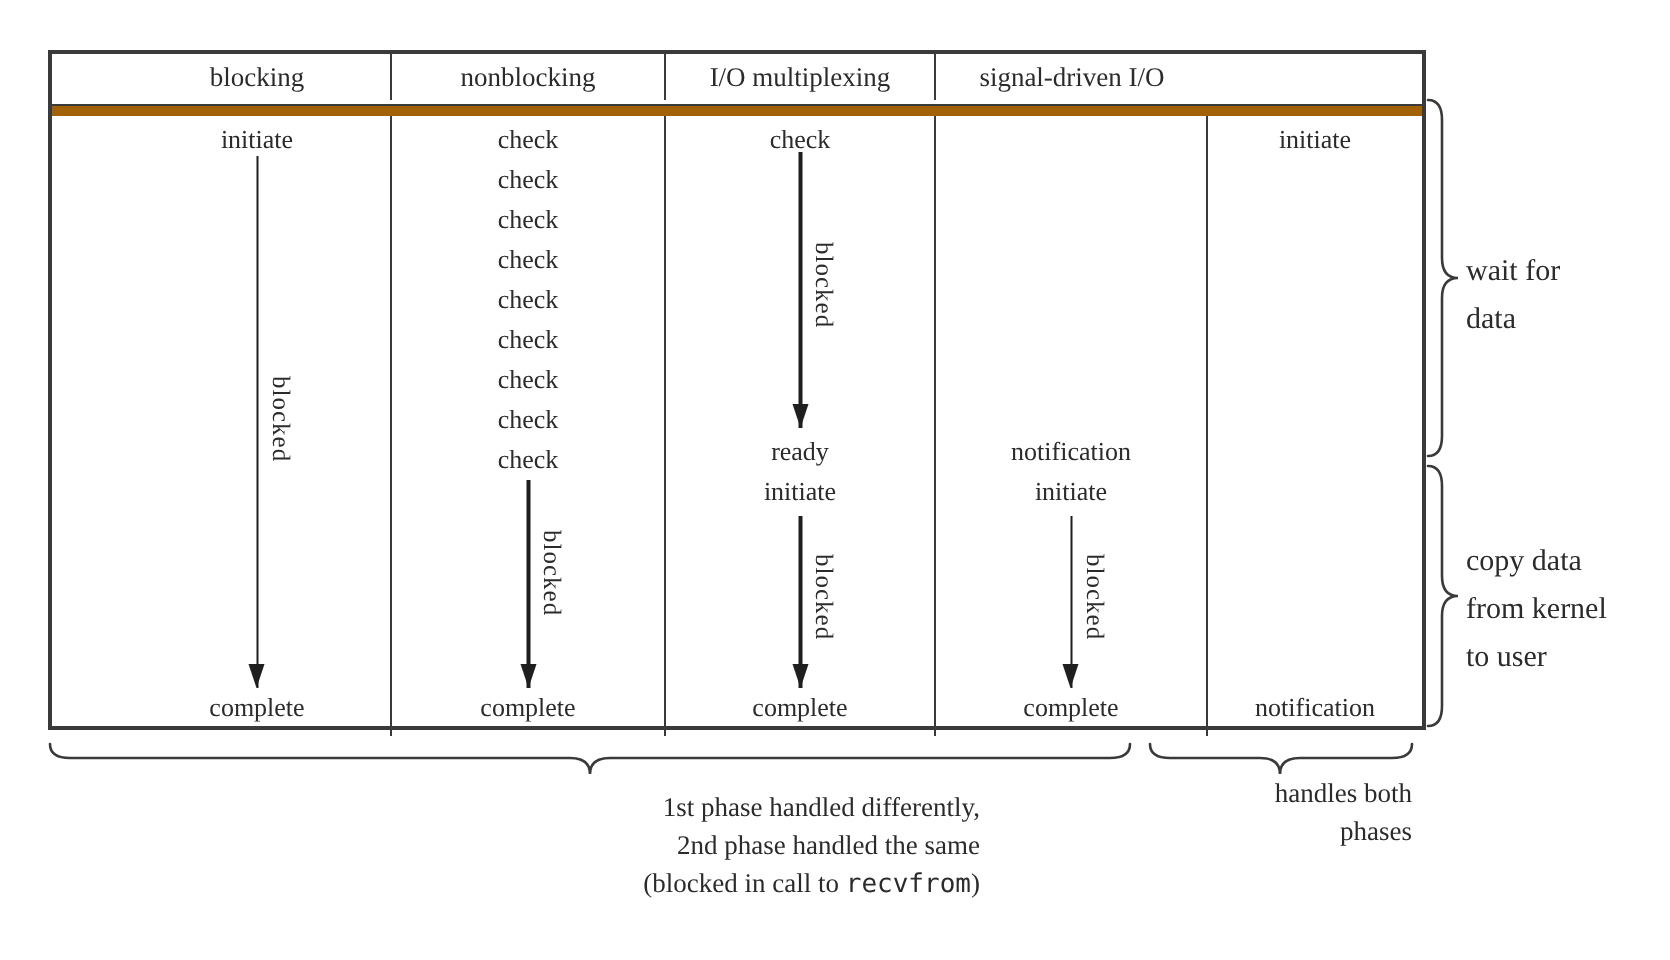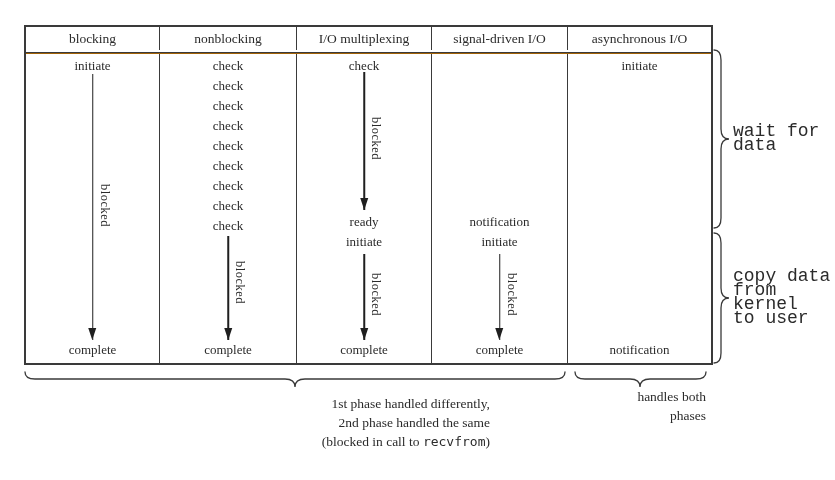--- a/index.html
+++ b/index.html
@@ -13,7 +13,7 @@
     position:absolute;left:24px;top:25px;width:689px;height:340px;
     box-sizing:border-box;border:2px solid #3a3a3a;background:#fff;
   }
-  .cols{display:grid;grid-template-columns:134px 137px 135px 136px auto;}
+  .cols{display:grid;grid-template-columns:134px 137px 135px 136px auto;padding-left:36px;}
   .thead{height:23px;}
   .thead .hcell{
     box-sizing:border-box;border-right:1px solid #3a3a3a;

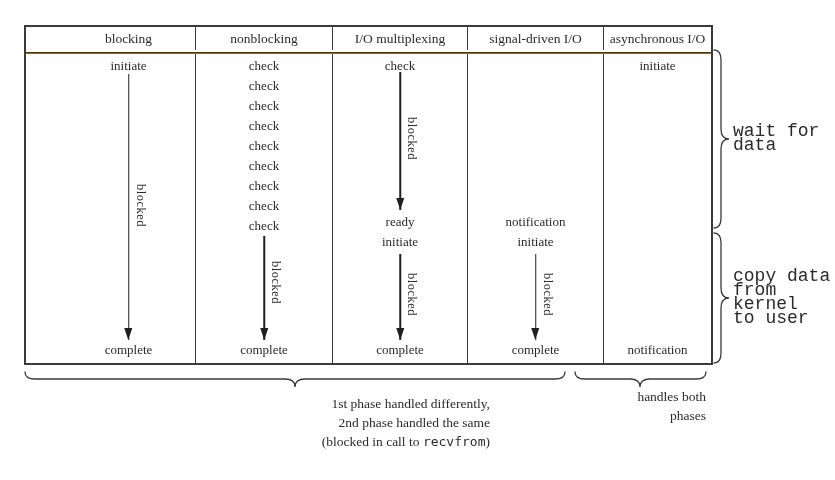--- a/index.html
+++ b/index.html
@@ -68,7 +68,6 @@
       <div class="hcell">nonblocking</div>
       <div class="hcell">I/O multiplexing</div>
       <div class="hcell">signal-driven I/O</div>
-      <div class="hcell">asynchronous I/O</div>
     </div>
     <div class="dgap"></div>
     <div class="cols tbody">

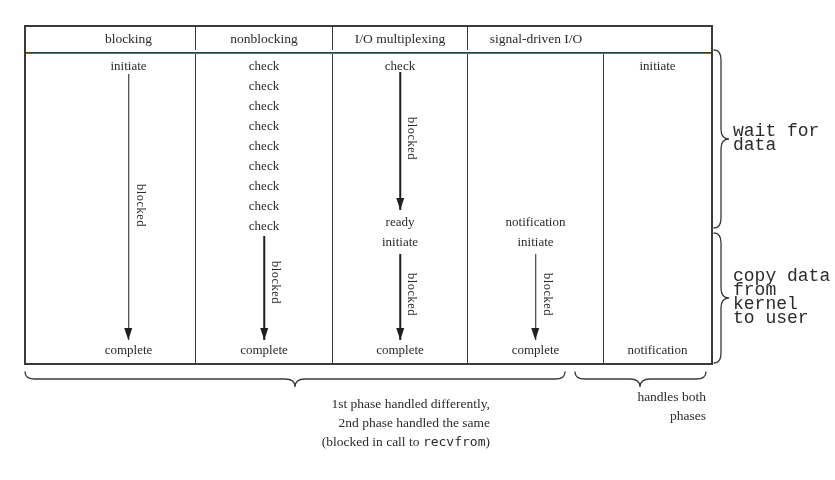--- a/index.html
+++ b/index.html
@@ -21,7 +21,7 @@
   }
   .dgap{height:2px;border-bottom:1px solid #3a3a3a;}
   .tbody{border-top:0;height:310px;margin-top:0;}
-  .tbody{border-top:1px solid #a16207;margin-top:0;}
+  .tbody{border-top:5px solid #a16207;margin-top:0;}
   .tbody .bcol{
     position:relative;box-sizing:border-box;border-right:1px solid #3a3a3a;height:310px;
   }

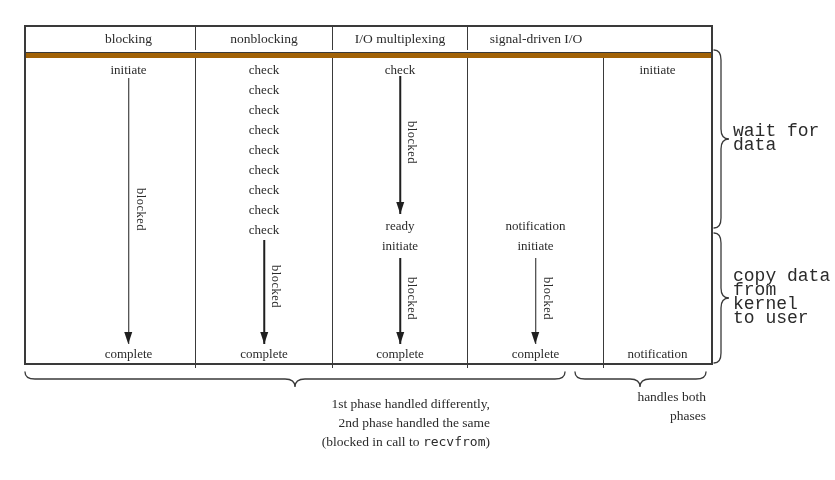--- a/index.html
+++ b/index.html
@@ -50,7 +50,7 @@
   
   .brace-svg{position:absolute;left:0;top:0;pointer-events:none;}
   .side-note{
-    position:absolute;font-size:18px;line-height:14px;white-space:pre-line;font-family:Liberation Mono, monospace;
+    position:absolute;font-size:15px;line-height:24px;white-space:pre-line;
   }
   .bottom-note{
     position:absolute;font-size:13.5px;line-height:19px;text-align:right;

